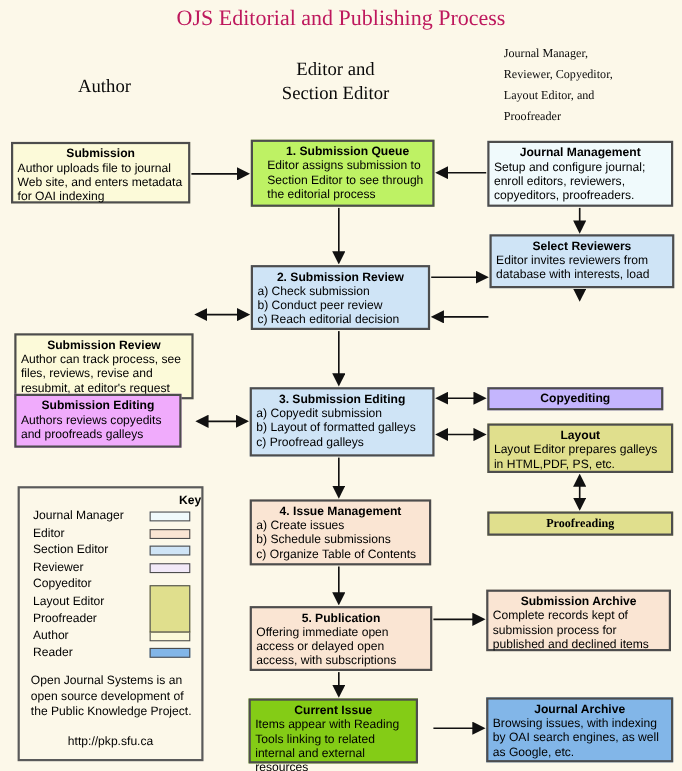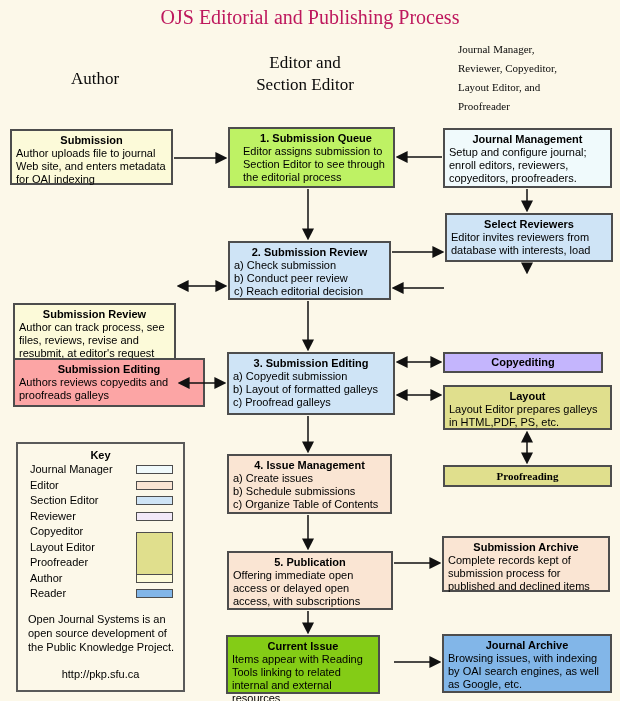--- a/index.html
+++ b/index.html
@@ -69,7 +69,7 @@
     <div class="box-title">Submission Review</div>
     <div class="box-body">Author can track process, see files, reviews, revise and resubmit, at editor's request</div>
   </div>
-  <div class="box" style="left: 13px; top: 358px; width: 192px; height: 49px; background-color: #fca5a5;">
+  <div class="box" style="left: 13px; top: 358px; width: 152px; height: 49px; background-color: #f0abfc;">
     <div class="box-title">Submission Editing</div>
     <div class="box-body">Authors reviews copyedits and proofreads galleys</div>
   </div>

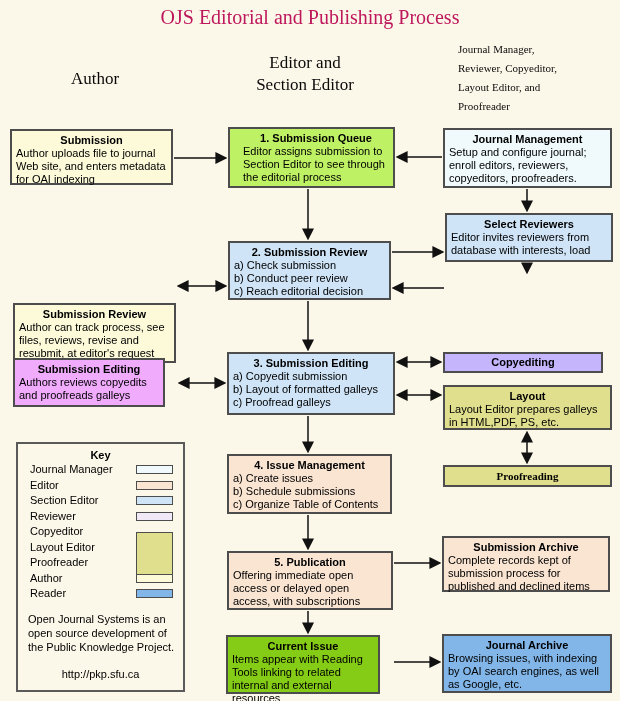--- a/index.html
+++ b/index.html
@@ -32,7 +32,7 @@
     position:absolute; left:16px; top:442px; width:169px; height:250px;
     border:2px solid #5a5a5a; font-size:11px; line-height:13px;
   }
-  #key-title { text-align:center; font-weight:bold; margin-top:5px; }
+  #key-title { text-align:right; font-weight:bold; margin-top:5px; }
   .key-row { display:flex; align-items:center; height:15.5px; padding:0 10px 0 12px; }
   .key-row .key-label { flex:1; }
   .key-swatch { width:37px; height:9px; border:1.5px solid #4d4d4d; }

